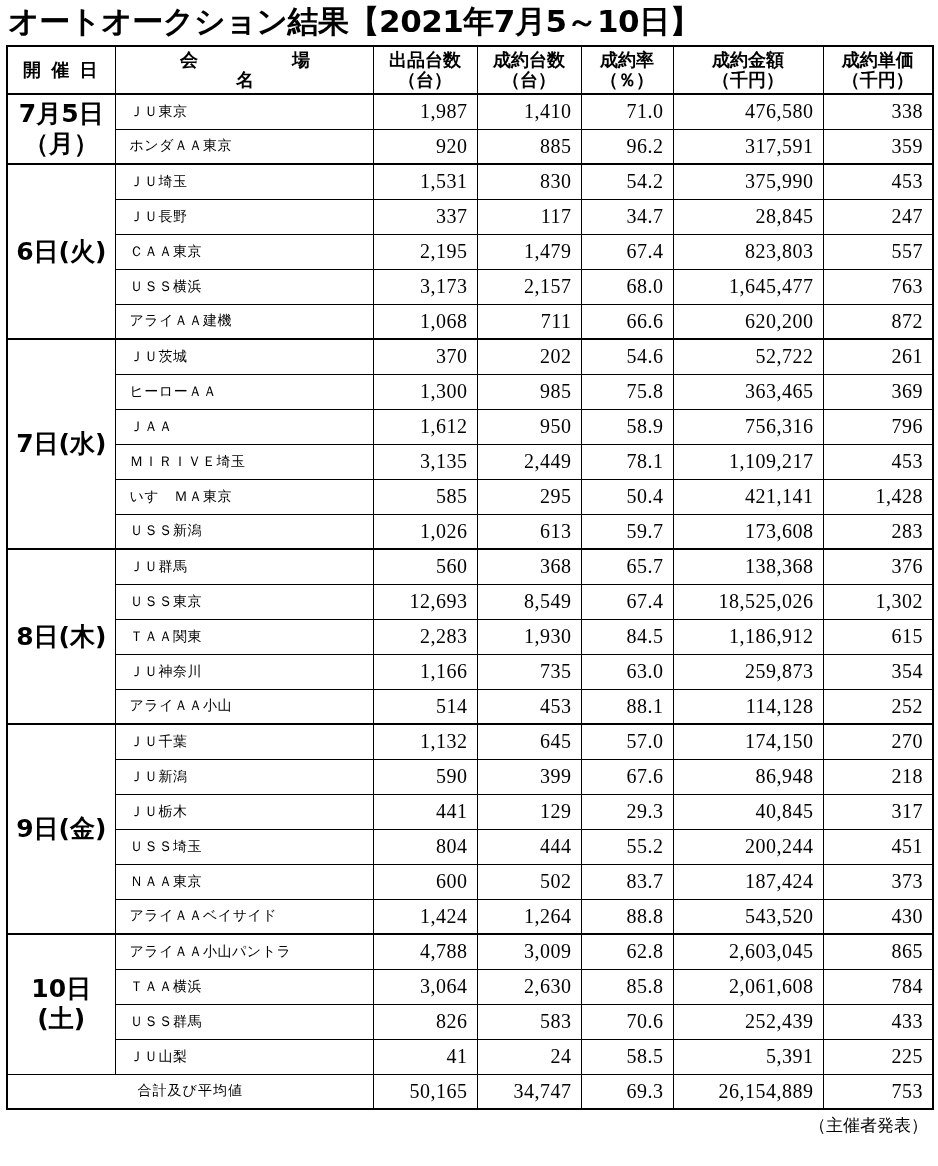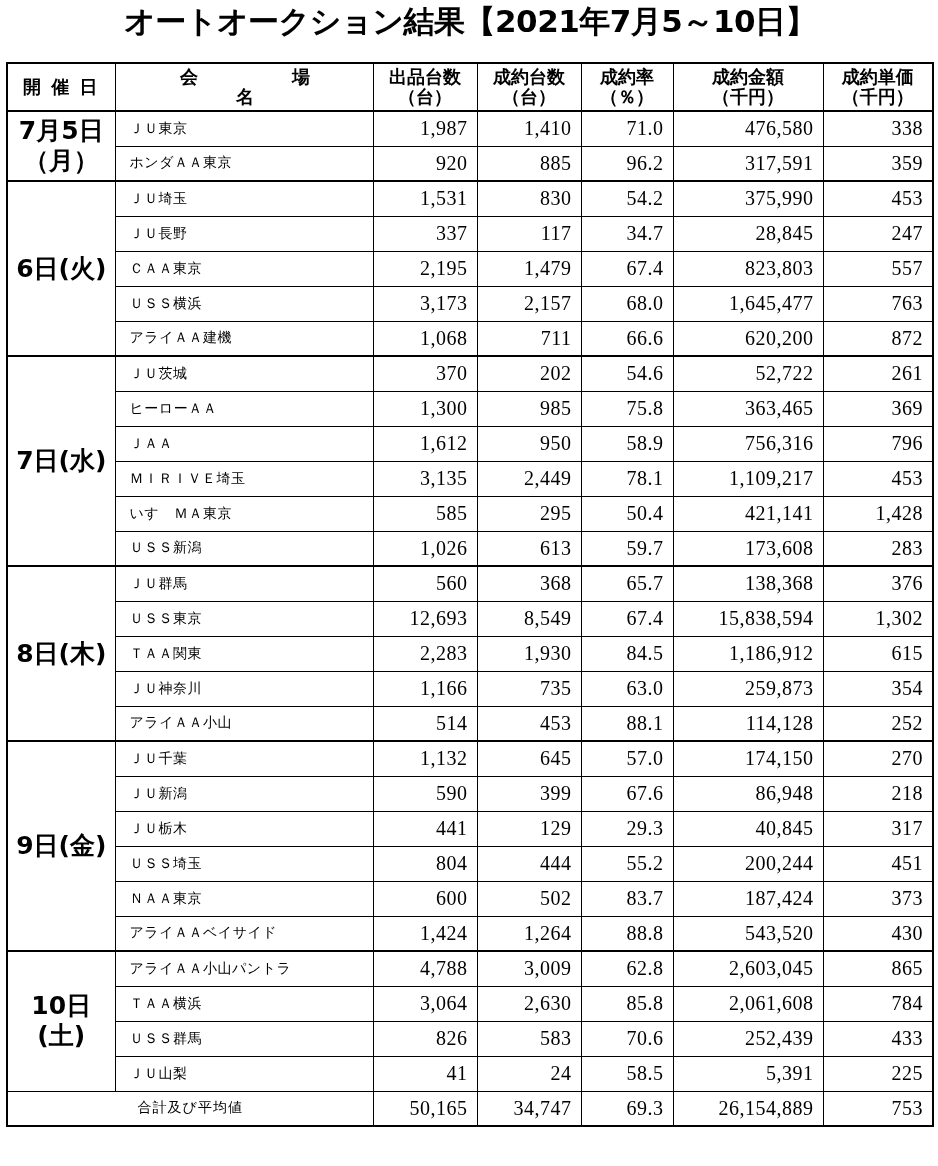--- a/index.html
+++ b/index.html
@@ -28,9 +28,8 @@
     font-size: 31px;
     line-height: 40px;
     letter-spacing: -0.5px;
-    padding: 1px 0 21px 2px;
+    padding: 1px 0 4px 2px;
     white-space: nowrap;
-    text-align: center;
   }
   table {
     border-collapse: collapse;

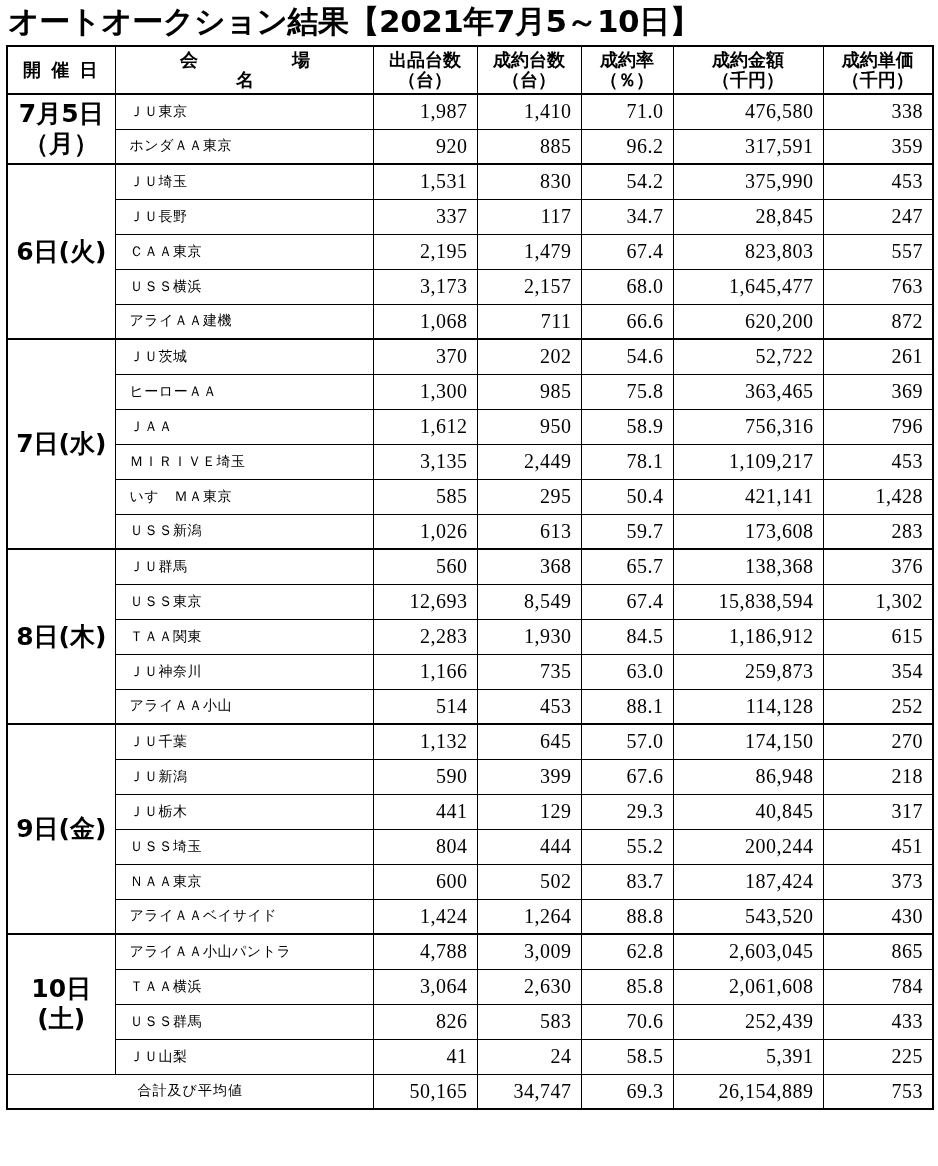--- a/index.html
+++ b/index.html
@@ -289,7 +289,7 @@
           <td class="num">12,693</td>
           <td class="num">8,549</td>
           <td class="num">67.4</td>
-          <td class="num">15,838,594</td>
+          <td class="num">18,525,026</td>
           <td class="num">1,302</td>
         </tr>
         <tr>

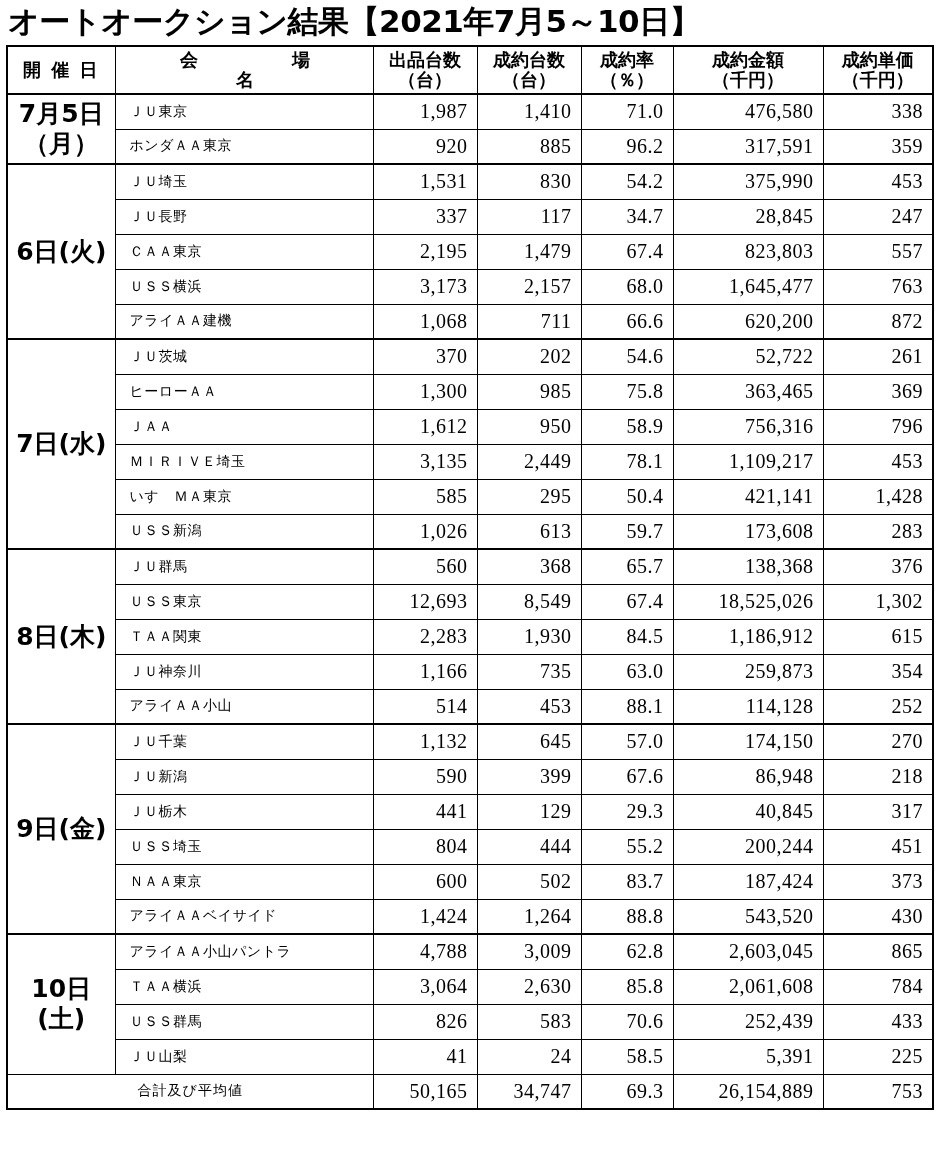--- a/index.html
+++ b/index.html
@@ -409,6 +409,7 @@
       </tbody>
   </table>
 
+  <div id="footnote">（主催者発表）</div>
 </div>
 
 </body></html>

